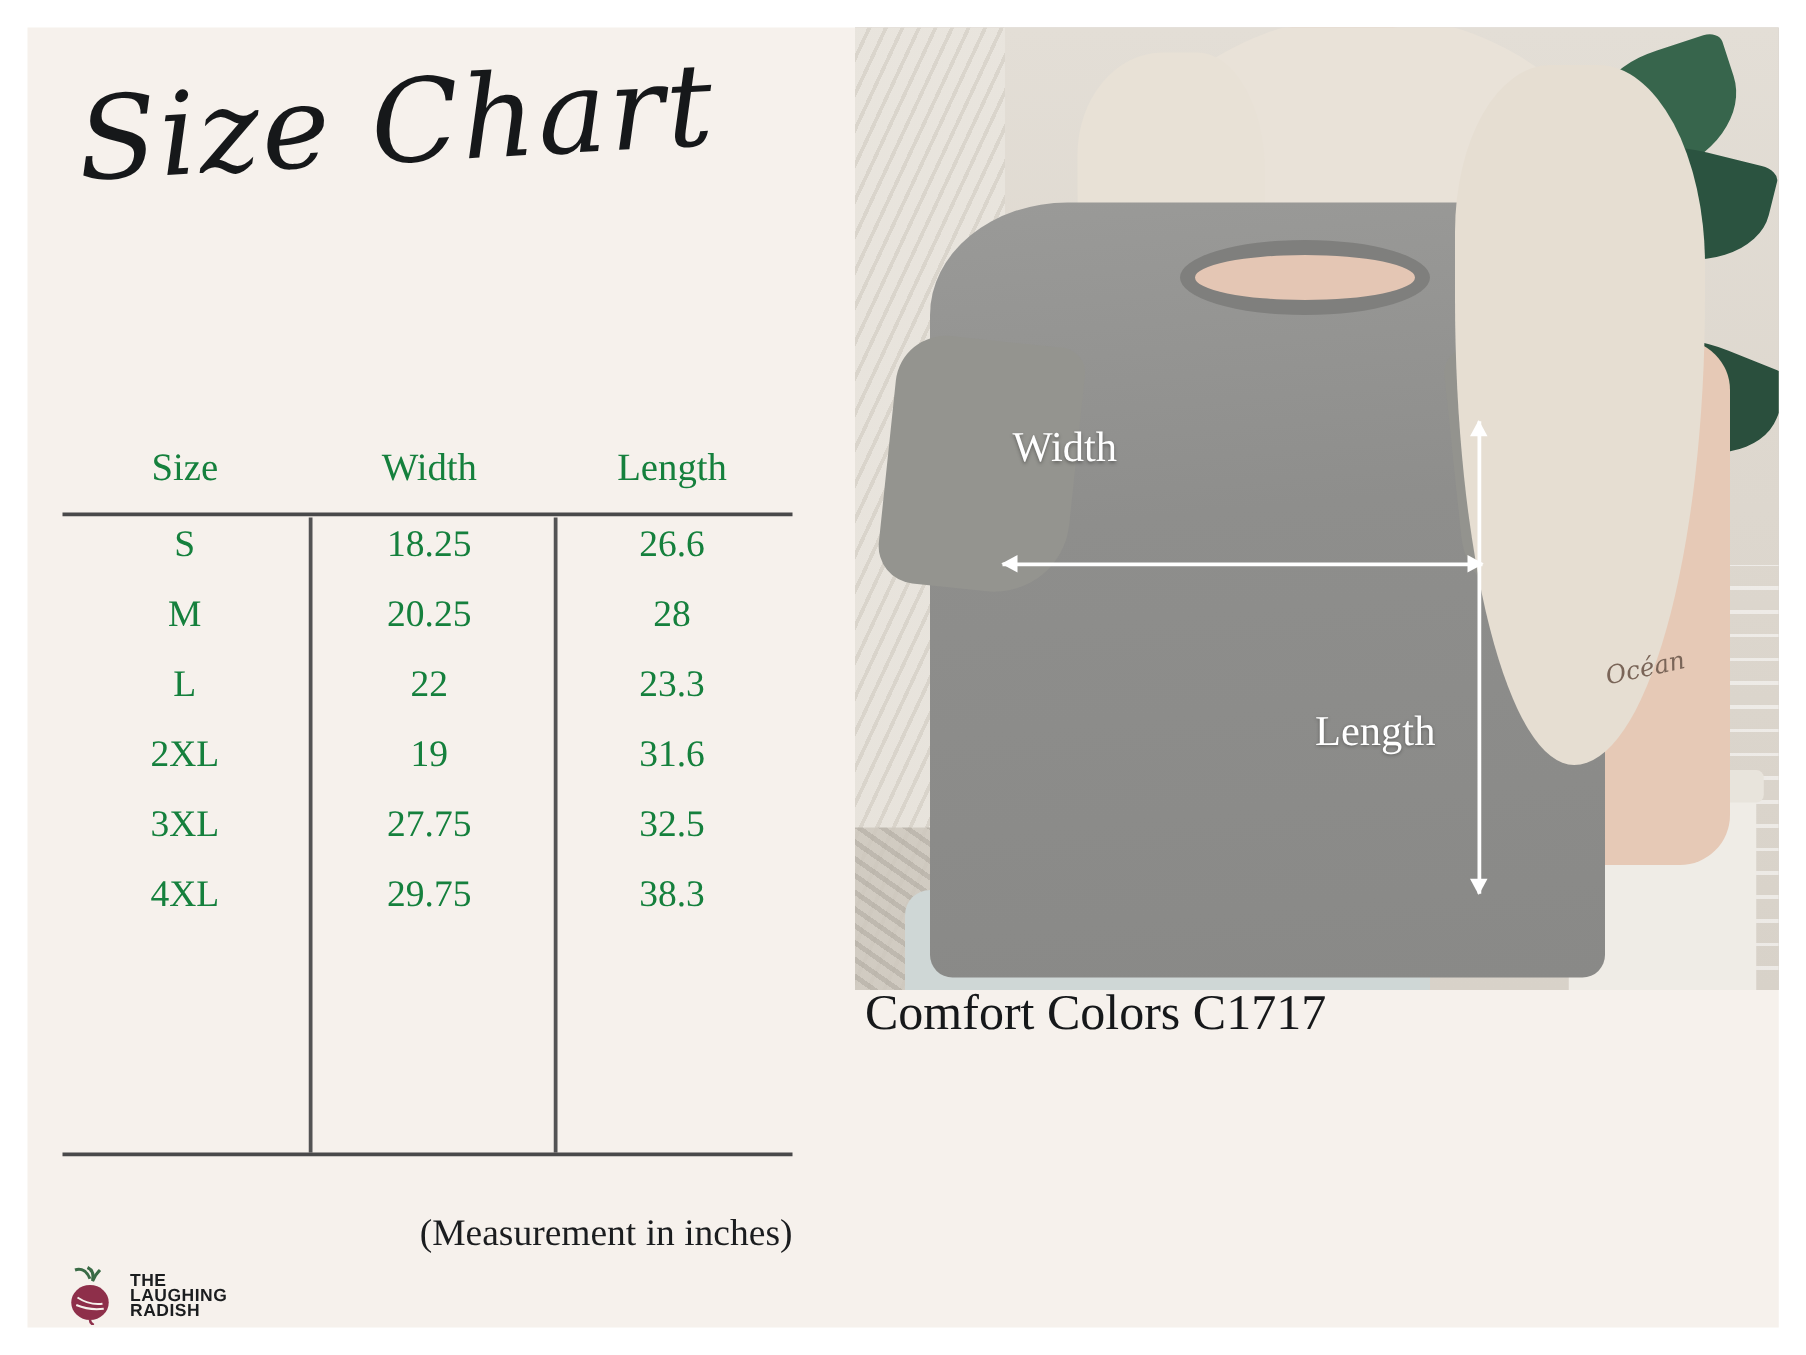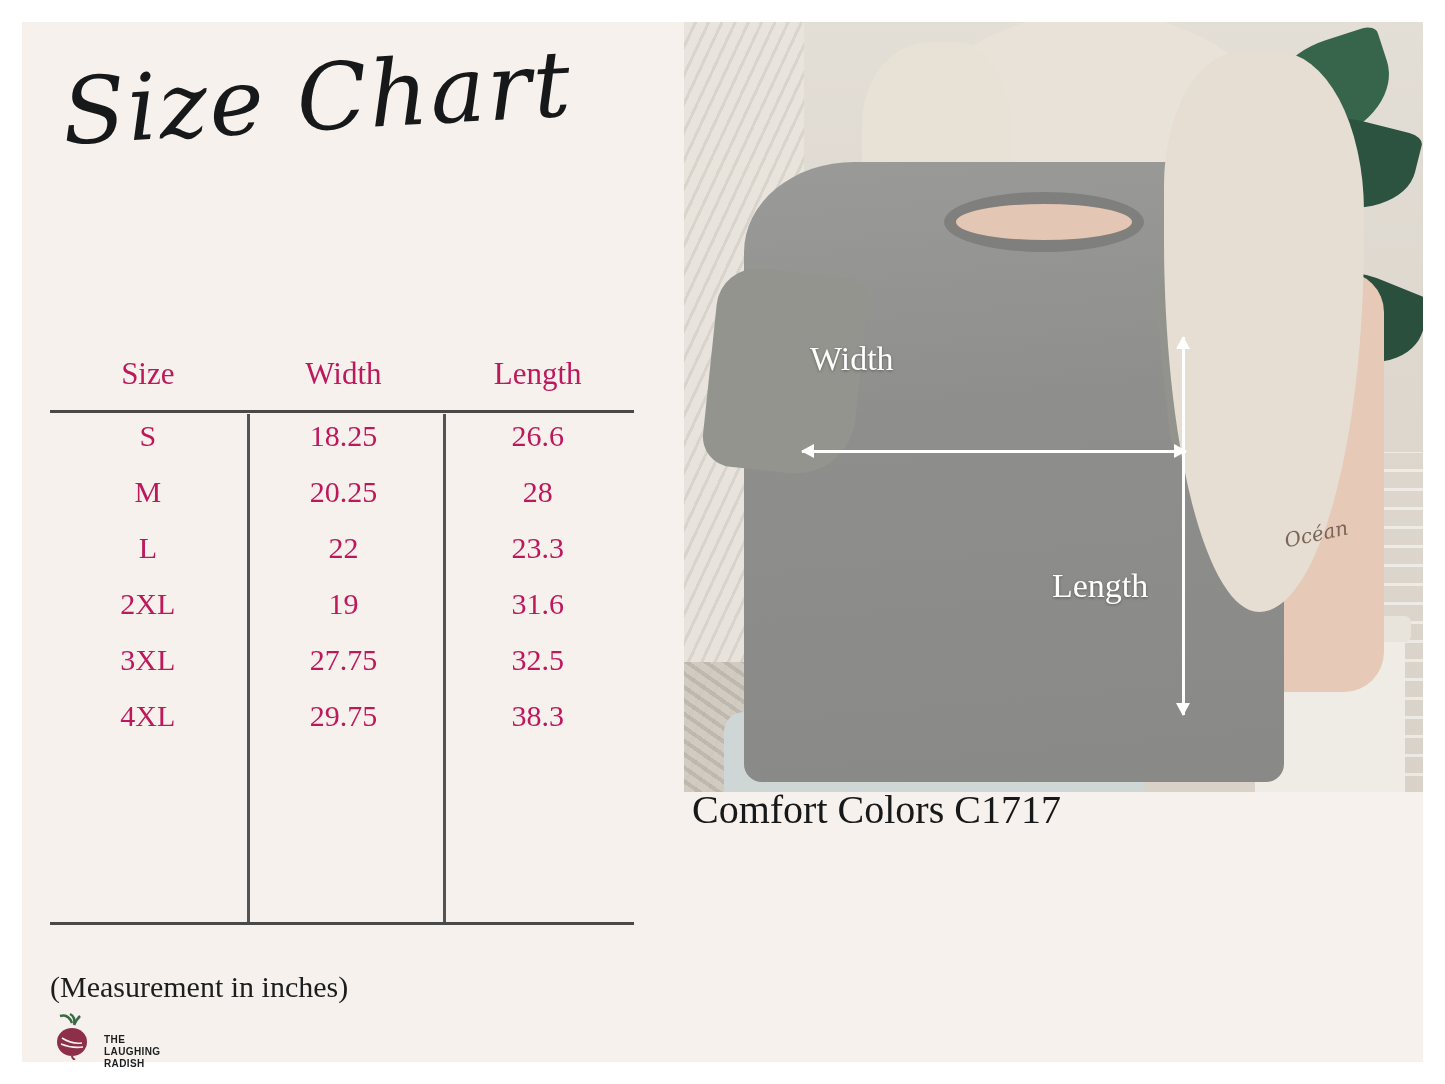--- a/index.html
+++ b/index.html
@@ -49,7 +49,7 @@
     left: 28px; top: 328px;
     width: 584px;
     border-collapse: collapse;
-    color: #be185d;
+    color: #15803d;
   }
   table.size-table th {
     font-weight: 400;

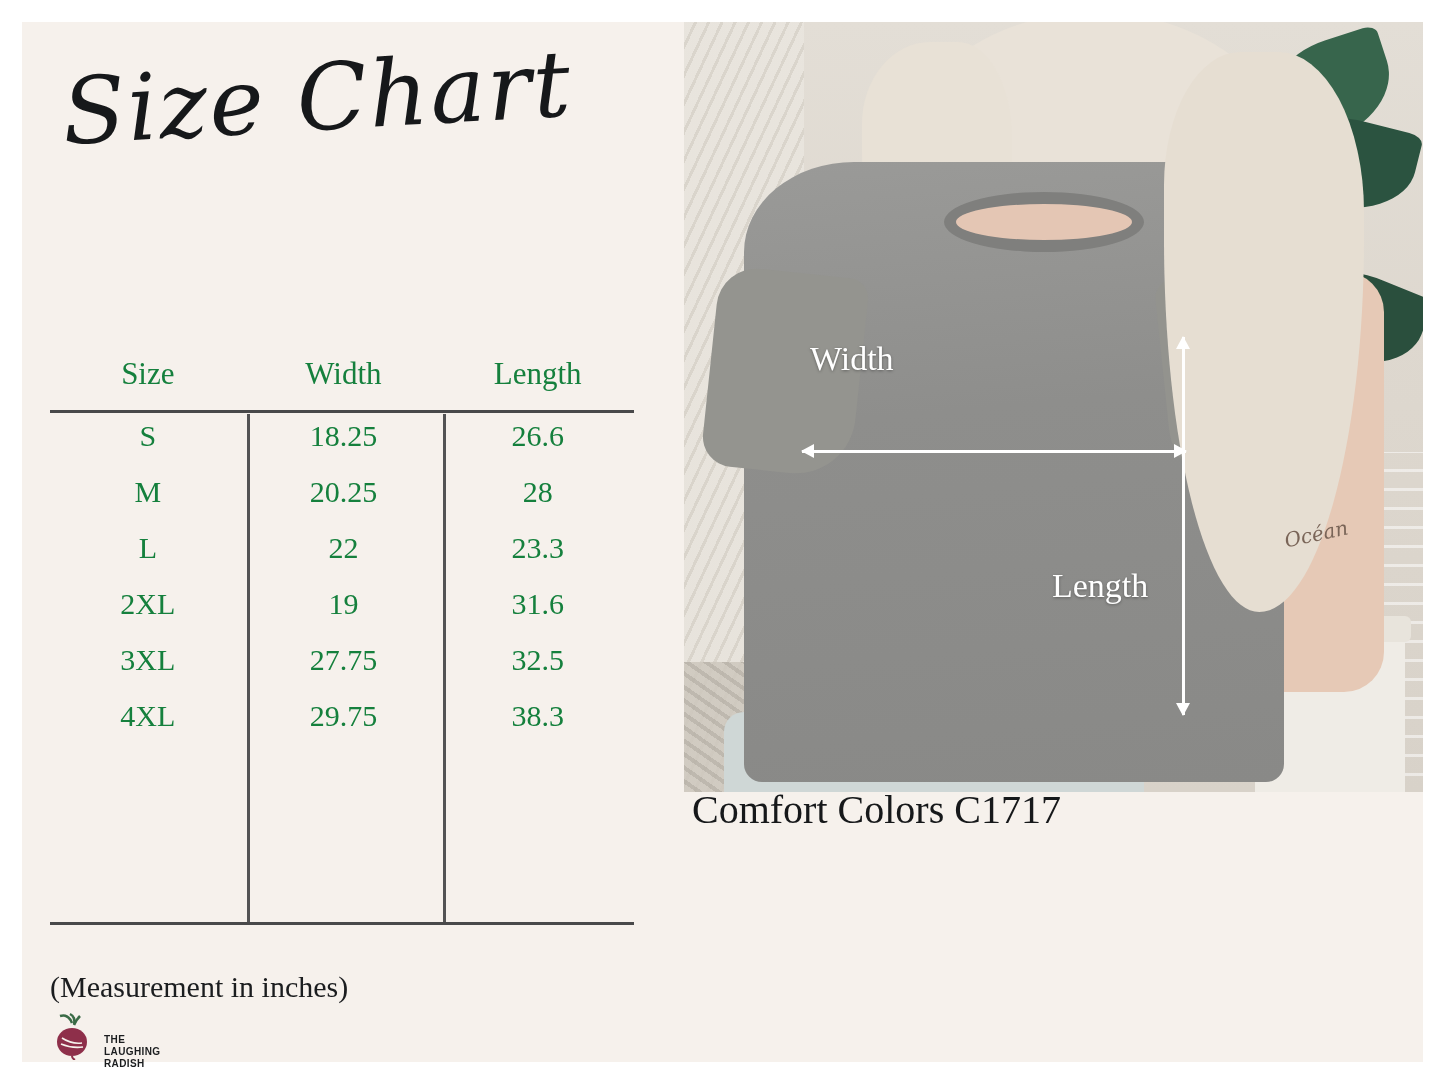--- a/index.html
+++ b/index.html
@@ -93,7 +93,7 @@
     position: absolute;
     left: 28px; top: 948px;
     width: 584px;
-    text-align: left;
+    text-align: right;
     font-size: 30px;
     color: #1b1d1f;
   }

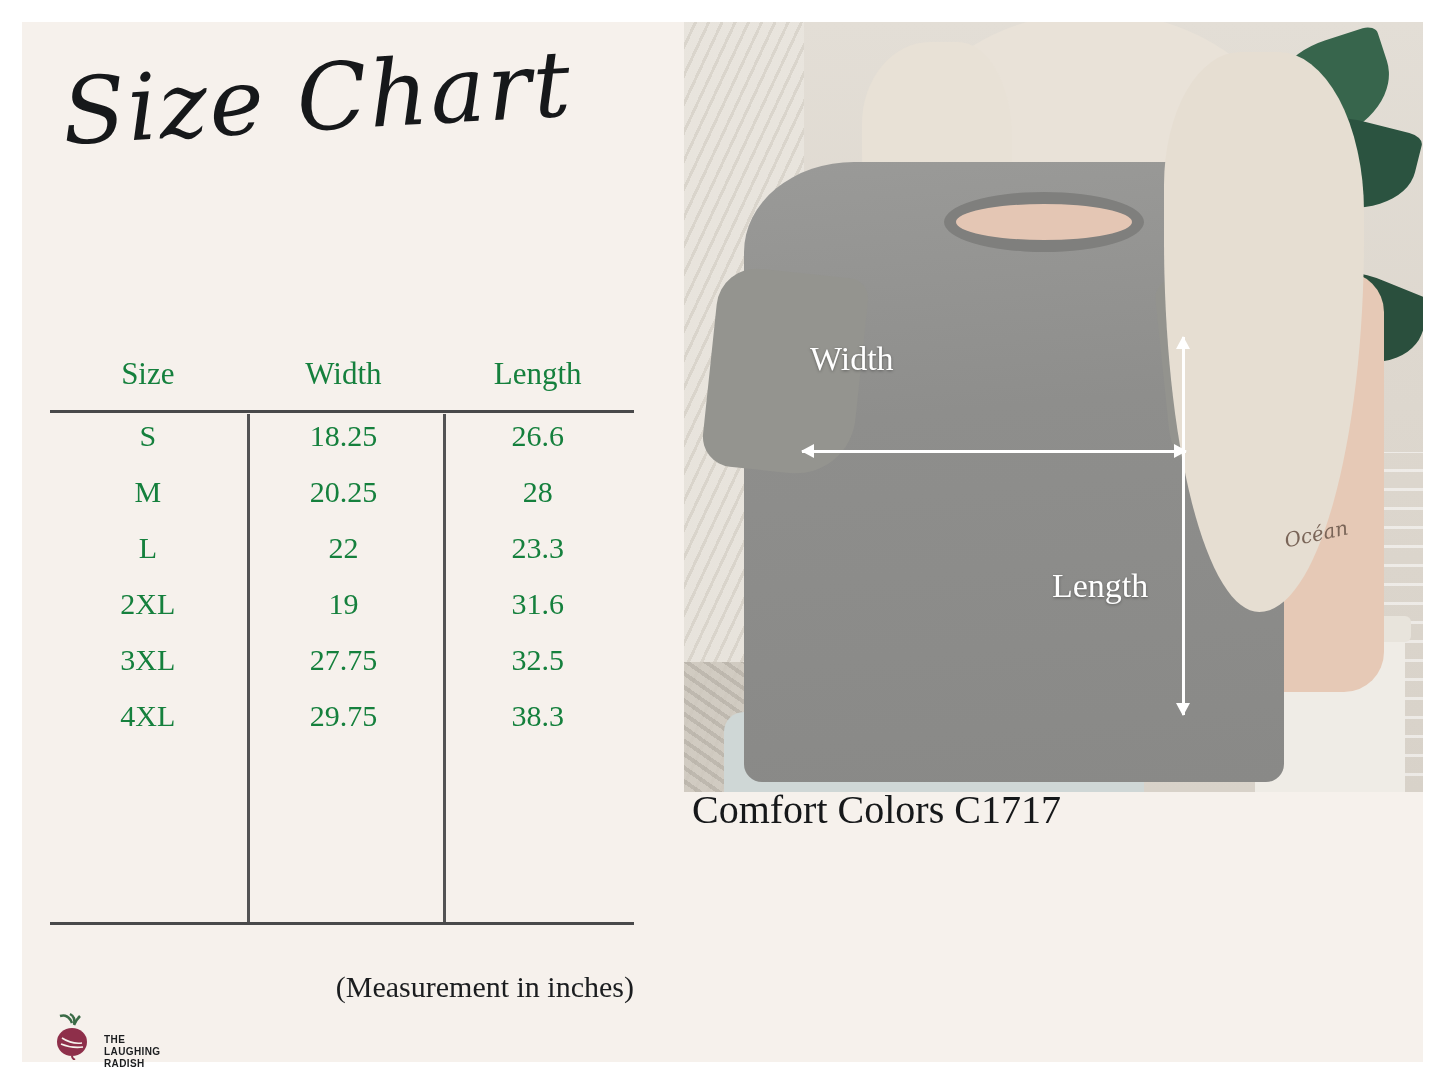--- a/index.html
+++ b/index.html
@@ -113,13 +113,12 @@
     position: absolute;
     left: 58px; top: 18px;
     font-family: "Liberation Sans", sans-serif;
-    font-size: 10px;
+    font-size: 14px;
     font-weight: 700;
     letter-spacing: .4px;
     line-height: 12px;
     color: #1b1d1f;
     white-space: nowrap;
-    margin-top: 16px;
   }
 
   

